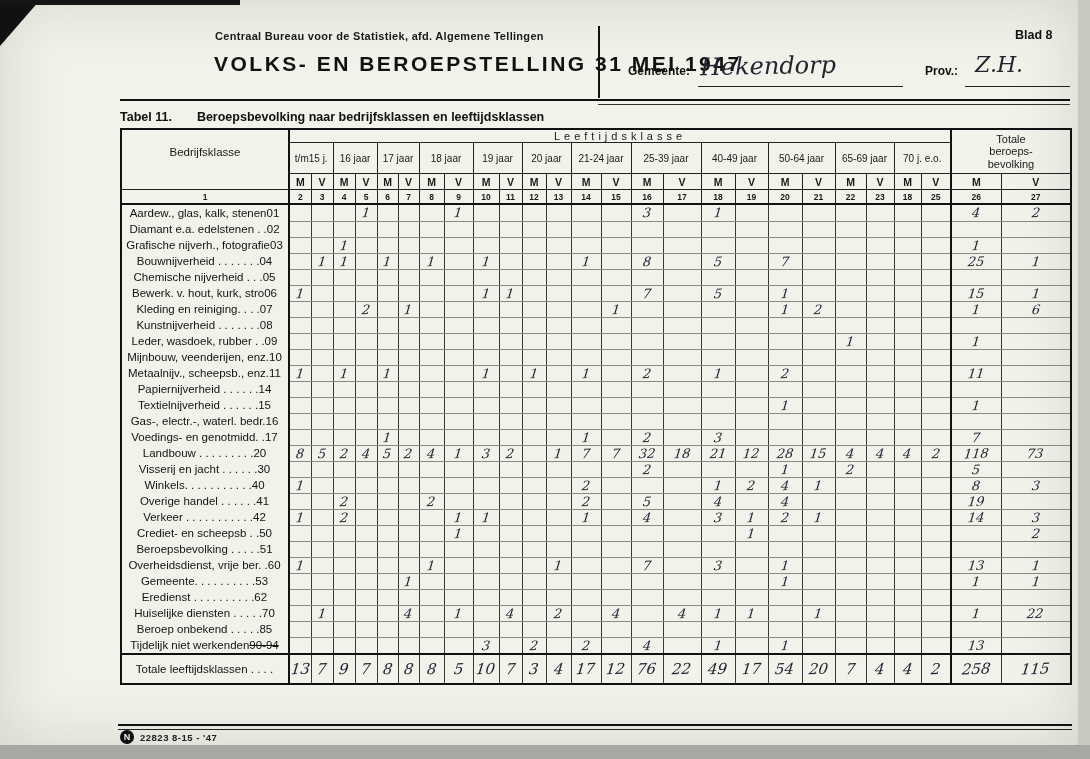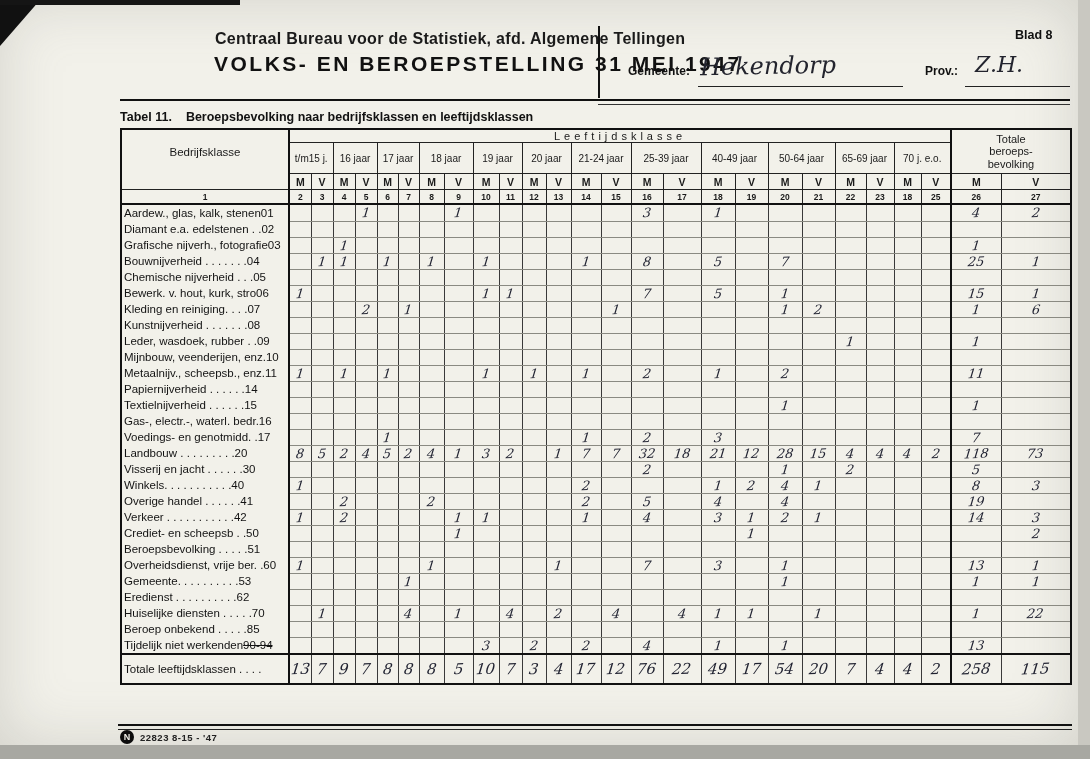--- a/index.html
+++ b/index.html
@@ -12,7 +12,7 @@
   .right-strip{position:absolute;right:0;top:0;width:12px;height:745px;background:#c9c8c1;}
 
   
-  .org-line{position:absolute;left:215px;top:30px;font-size:16px;font-weight:bold;color:#1a1a1a;letter-spacing:.3px;}
+  .org-line{position:absolute;left:215px;top:30px;font-size:11px;font-weight:bold;color:#1a1a1a;letter-spacing:.3px;}
   .title{position:absolute;left:214px;top:52px;font-size:21px;font-weight:bold;color:#111;letter-spacing:2.5px;}
   .vdivider{position:absolute;left:598px;top:26px;width:2px;height:72px;background:#111;}
   .blad{position:absolute;left:1015px;top:28px;font-size:12.5px;font-weight:bold;color:#111;}

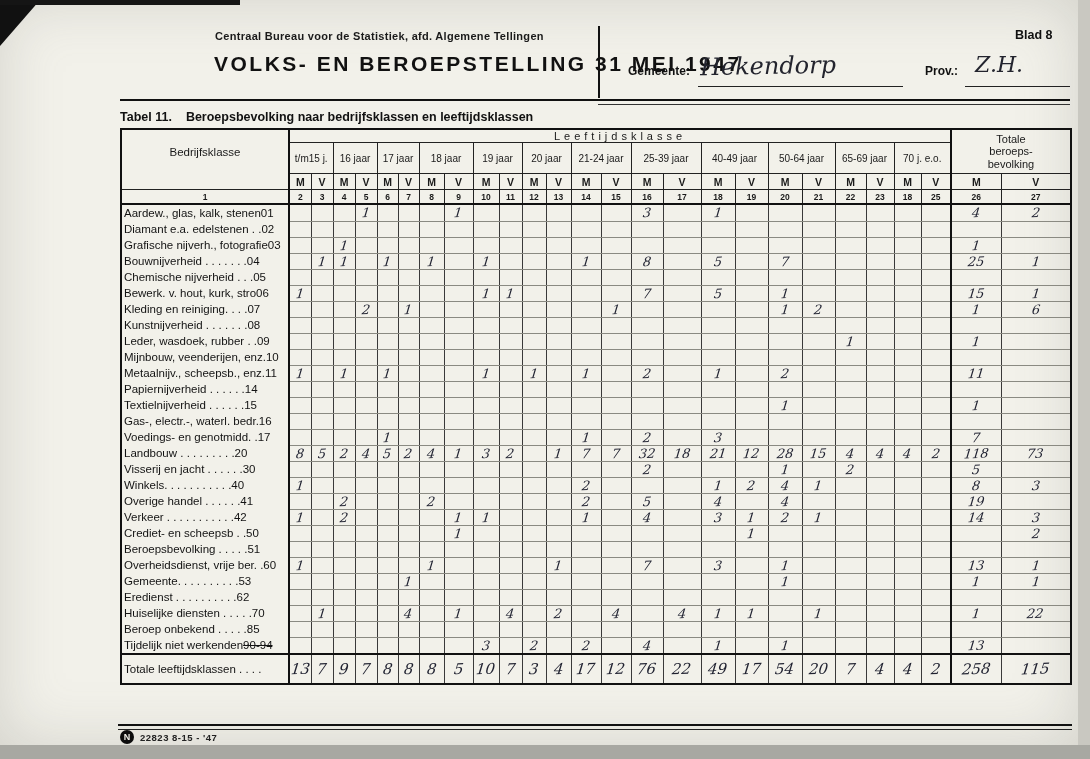--- a/index.html
+++ b/index.html
@@ -27,7 +27,7 @@
   .header-rule1{position:absolute;left:120px;top:99px;width:950px;border-bottom:2px solid #111;}
   .header-rule2{position:absolute;left:598px;top:104px;width:472px;border-bottom:1px solid #333;}
   .caption{position:absolute;left:120px;top:110px;font-size:12.5px;font-weight:bold;color:#111;}
-  .caption .cap2{margin-left:14px;}
+  .caption .cap2{margin-left:25px;}
 
   
   table.census{position:absolute;left:120px;top:128px;border-collapse:collapse;table-layout:fixed;

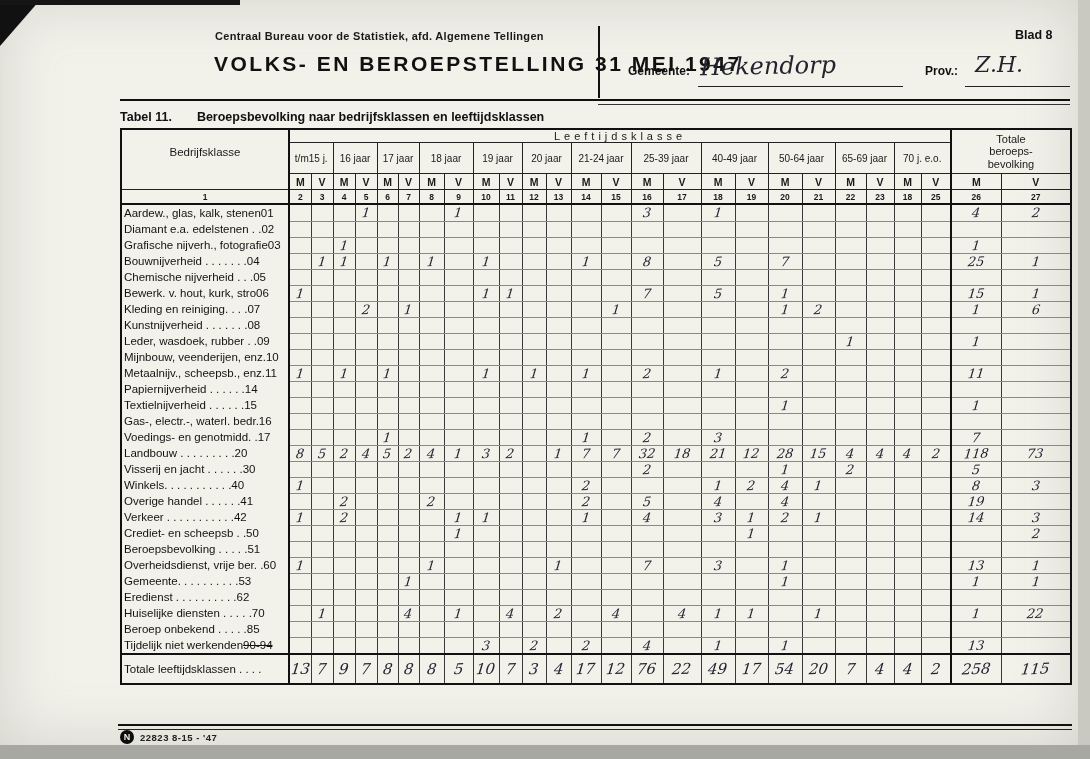--- a/index.html
+++ b/index.html
@@ -41,7 +41,7 @@
   tr.numrow td{border:1px solid #222;border-bottom:2px solid #111;text-align:center;
      font-size:8.5px;font-weight:bold;height:13px;}
   td.lbl{border-right:2px solid #111;font-size:11.5px;height:16px;color:#131313;}
-  td.lbl .lbl-in{display:flex;justify-content:flex-start;padding:0 3px 0 2px;}
+  td.lbl .lbl-in{display:flex;justify-content:center;padding:0 3px 0 2px;}
   td.cell{border-left:1px solid #3a3a3a;border-bottom:1px solid #8a8a82;text-align:center;}
   td.tot{border-left:1px solid #3a3a3a;border-bottom:1px solid #8a8a82;text-align:center;}
   td.tot.first{border-left:2px solid #111;}

